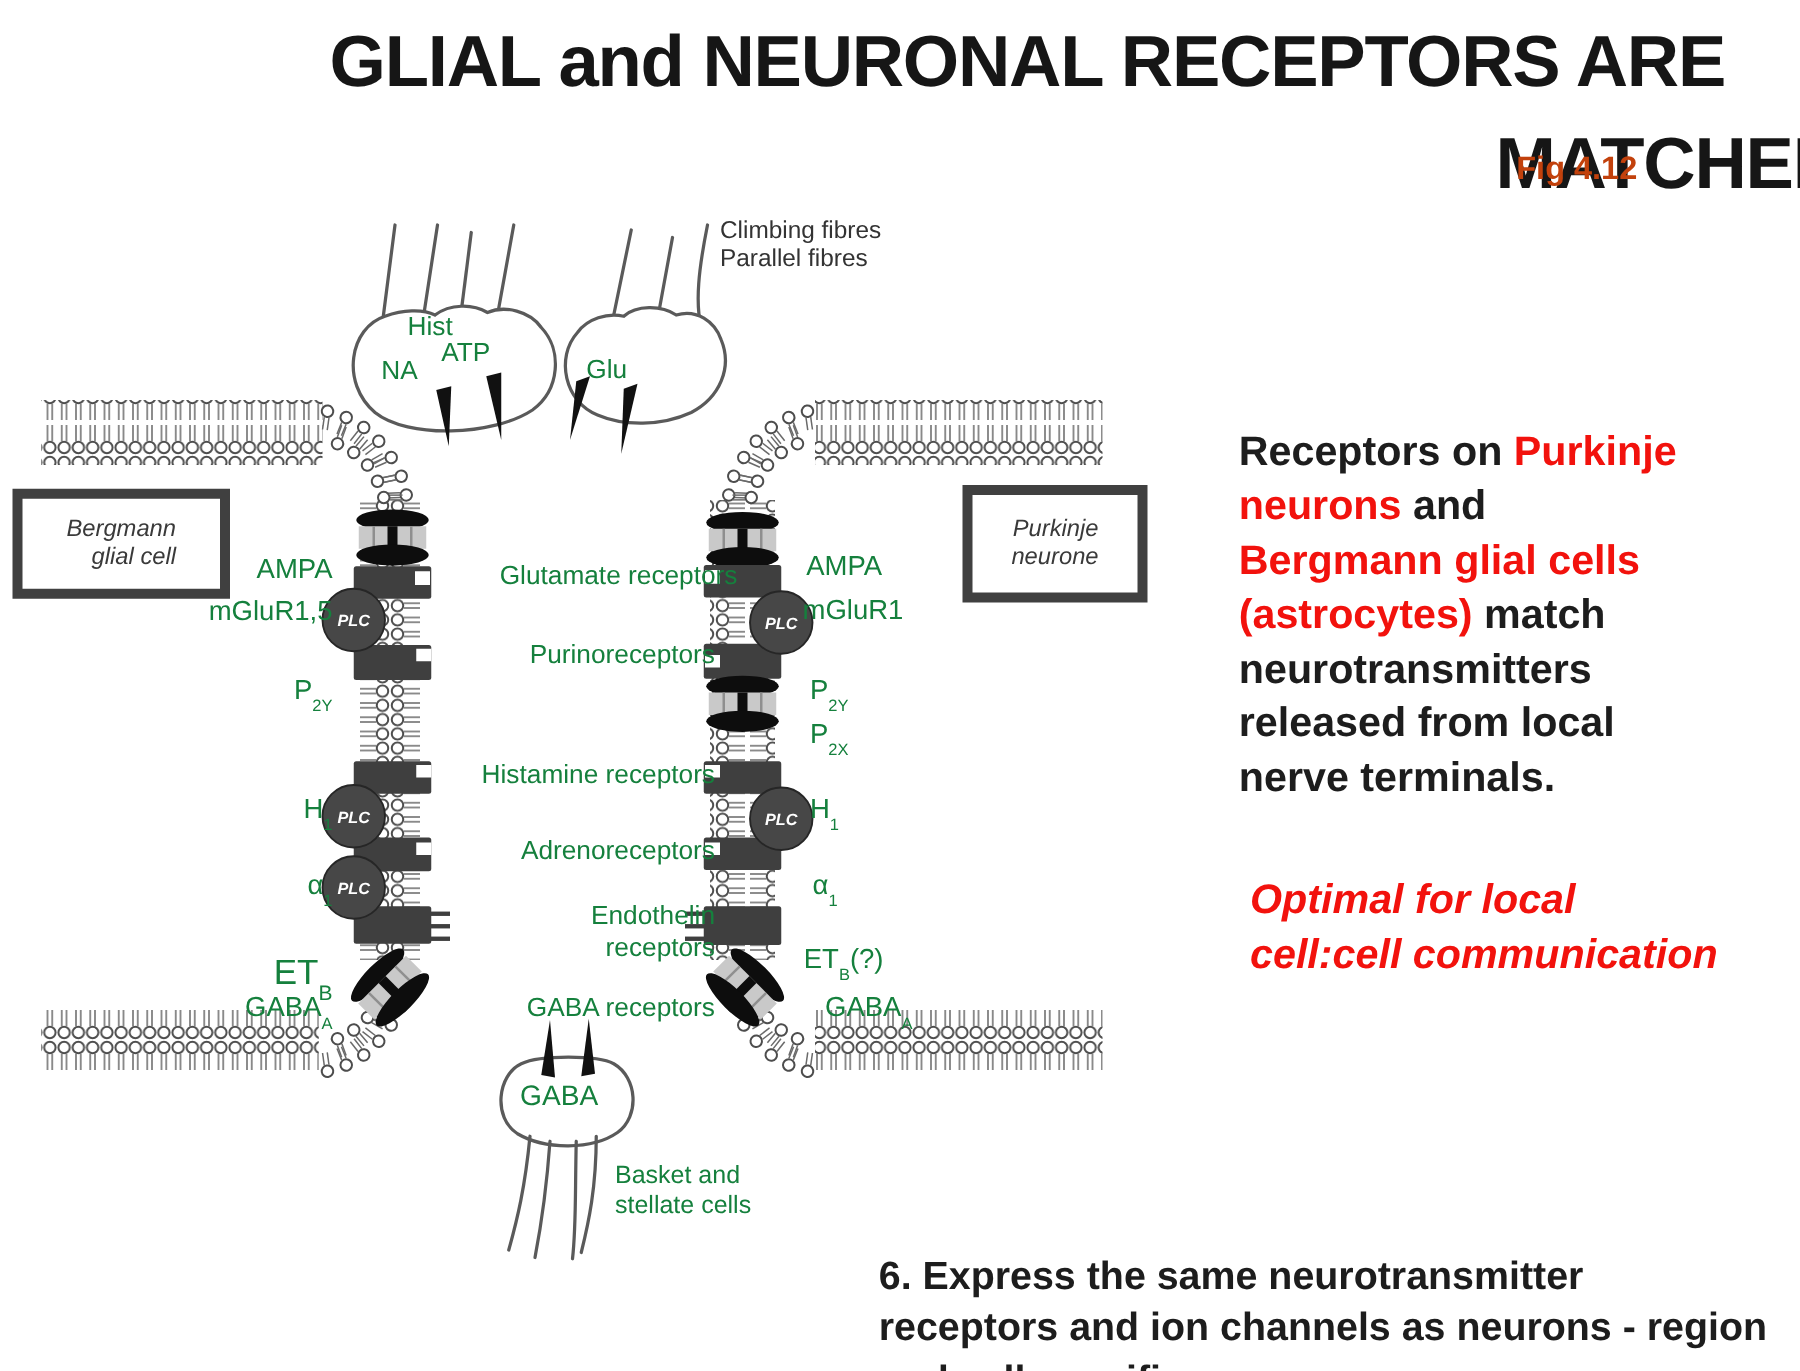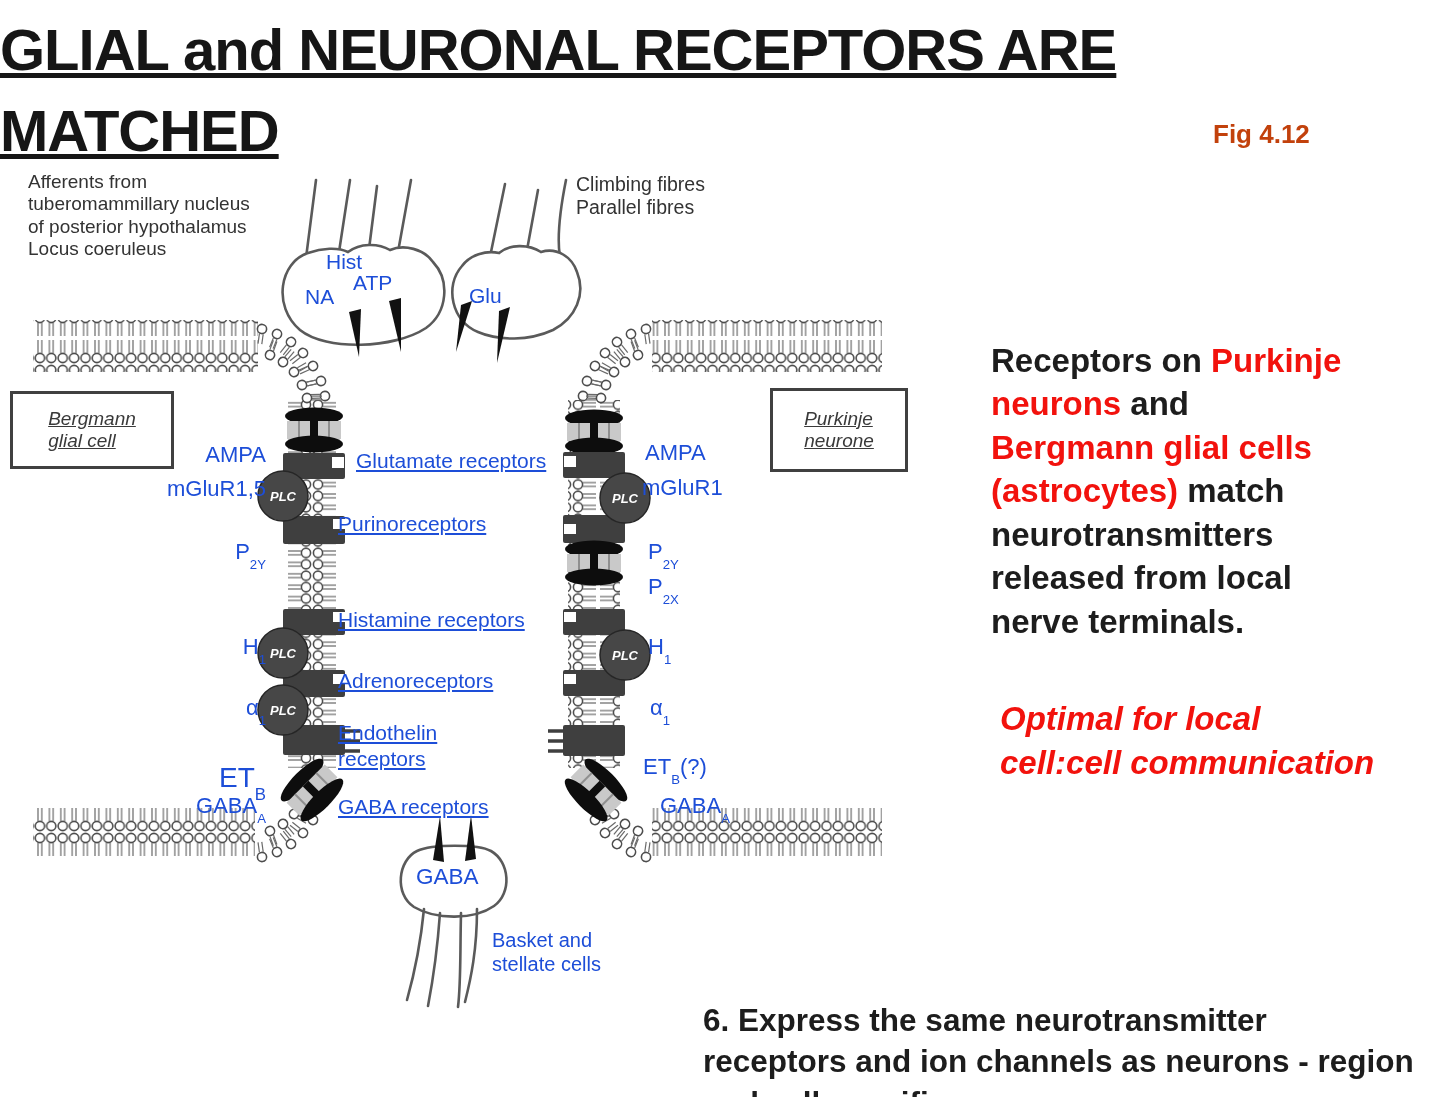--- a/index.html
+++ b/index.html
@@ -9,7 +9,7 @@
   .b{font-weight:bold;}
   .i{font-style:italic;}
   .red{color:#f2120d;}
-  .center{text-align:left;text-decoration:underline;}
+  .center{text-align:right;}
   .rightal{text-align:right;}
   sub{font-size:60%;line-height:0;position:relative;top:0.35em;}
   .redbox{position:absolute;border:3px solid #404040;display:flex;align-items:center;justify-content:center;}

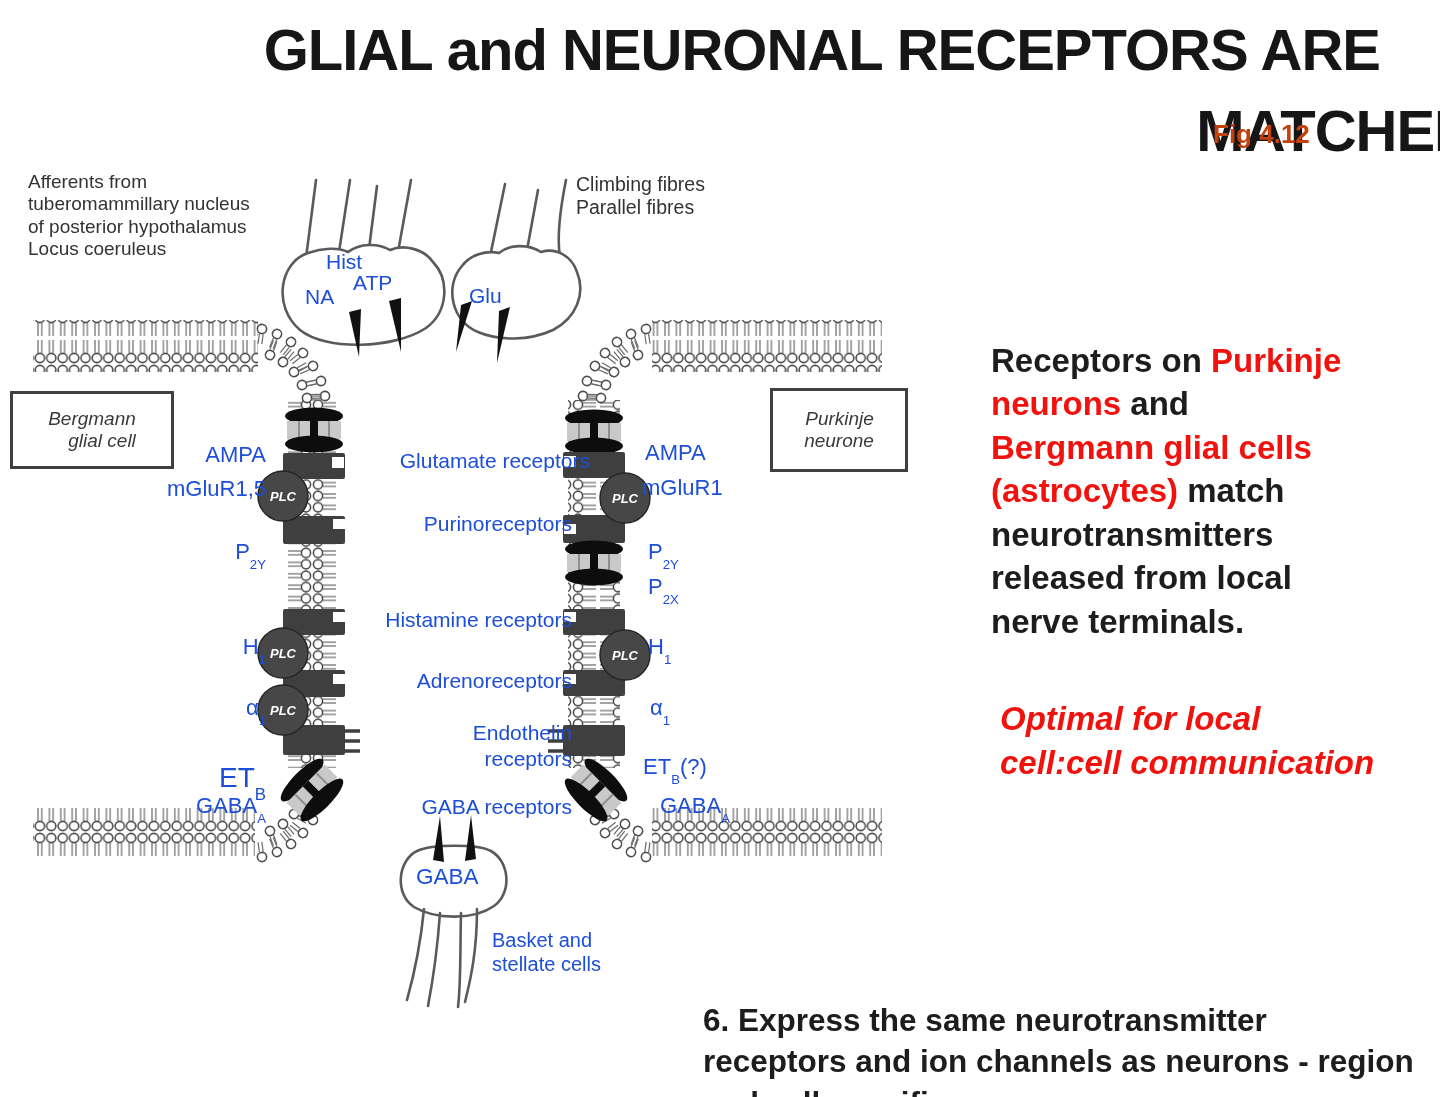--- a/index.html
+++ b/index.html
@@ -184,10 +184,6 @@
   <div class="lbl title center" style="left:0;top:97px;width:1475px;font-size:58px;">MATCHED</div>
   <div class="lbl b" style="left:1213px;top:119px;font-size:26px;color:#c2410c;">Fig 4.12</div>
 
-  <div class="lbl" style="left:28px;top:171px;font-size:19px;color:#333;">Afferents from
-tuberomammillary nucleus
-of posterior hypothalamus
-Locus coeruleus</div>
   <div class="lbl" style="left:576px;top:173px;font-size:19.5px;color:#333;">Climbing fibres
 Parallel fibres</div>
   <div class="lbl" style="left:492px;top:929px;font-size:20px;">Basket and

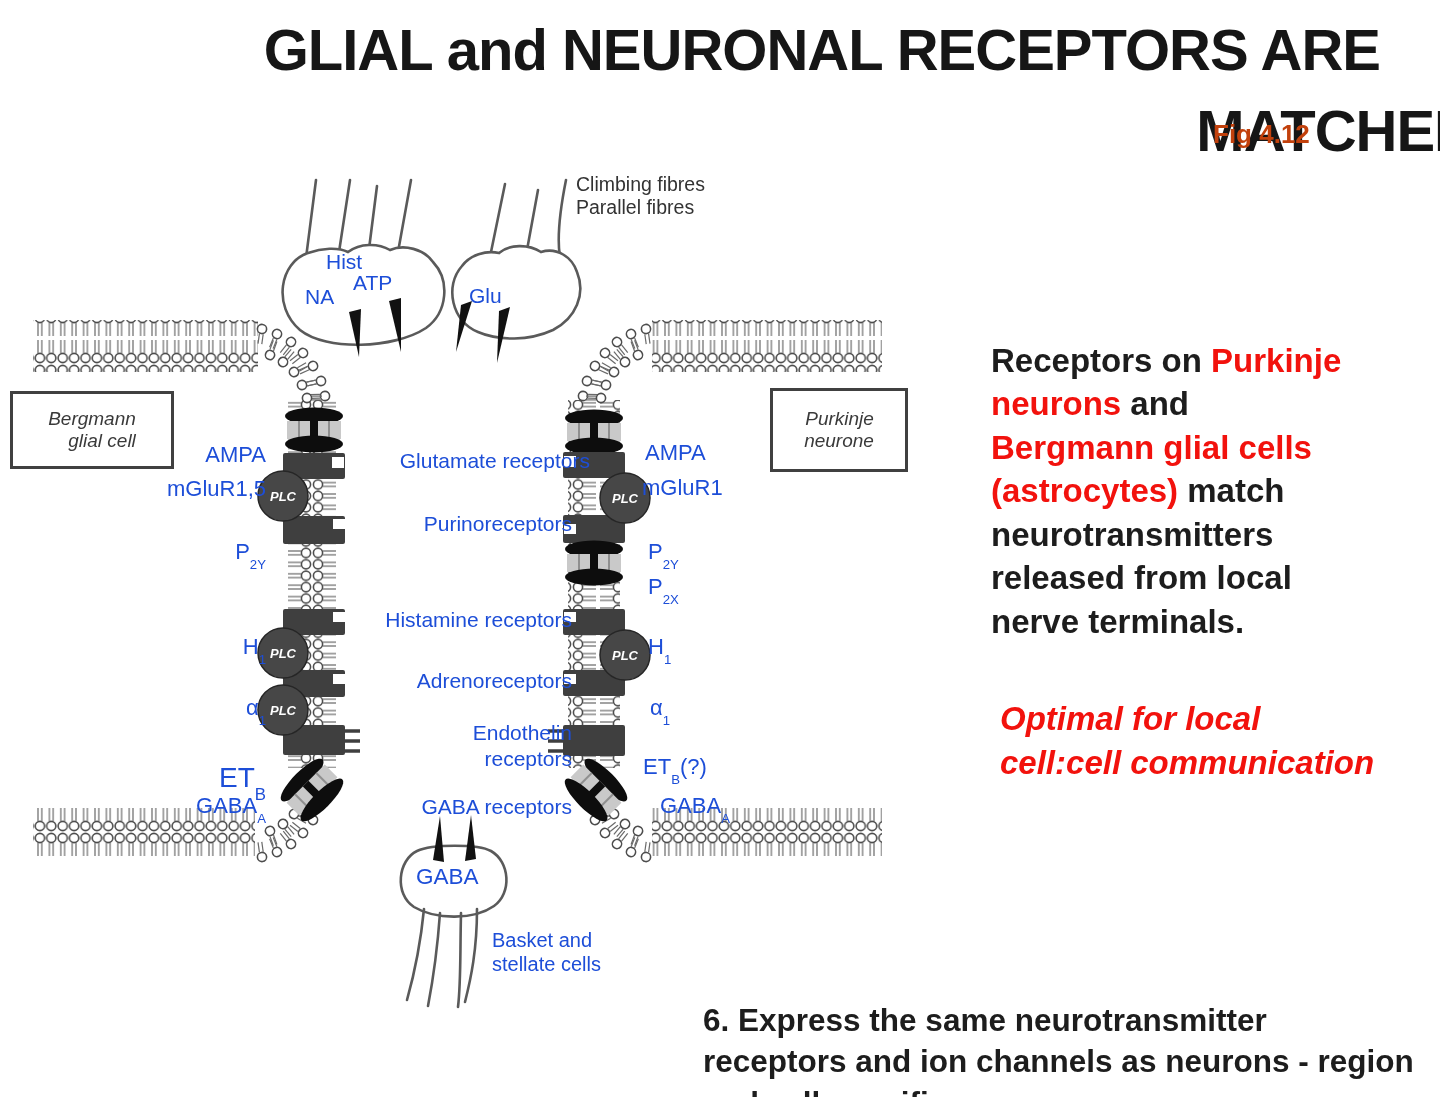--- a/index.html
+++ b/index.html
@@ -5,7 +5,7 @@
   html,body{margin:0;padding:0;background:#fff;}
   #slide{position:relative;width:1440px;height:1097px;background:#fff;overflow:hidden;
          font-family:"Liberation Sans",sans-serif;}
-  .lbl{position:absolute;color:#1d4ed8;white-space:pre-line;line-height:1.18;}
+  .lbl{position:absolute;color:#15803d;white-space:pre-line;line-height:1.18;}
   .b{font-weight:bold;}
   .i{font-style:italic;}
   .red{color:#f2120d;}

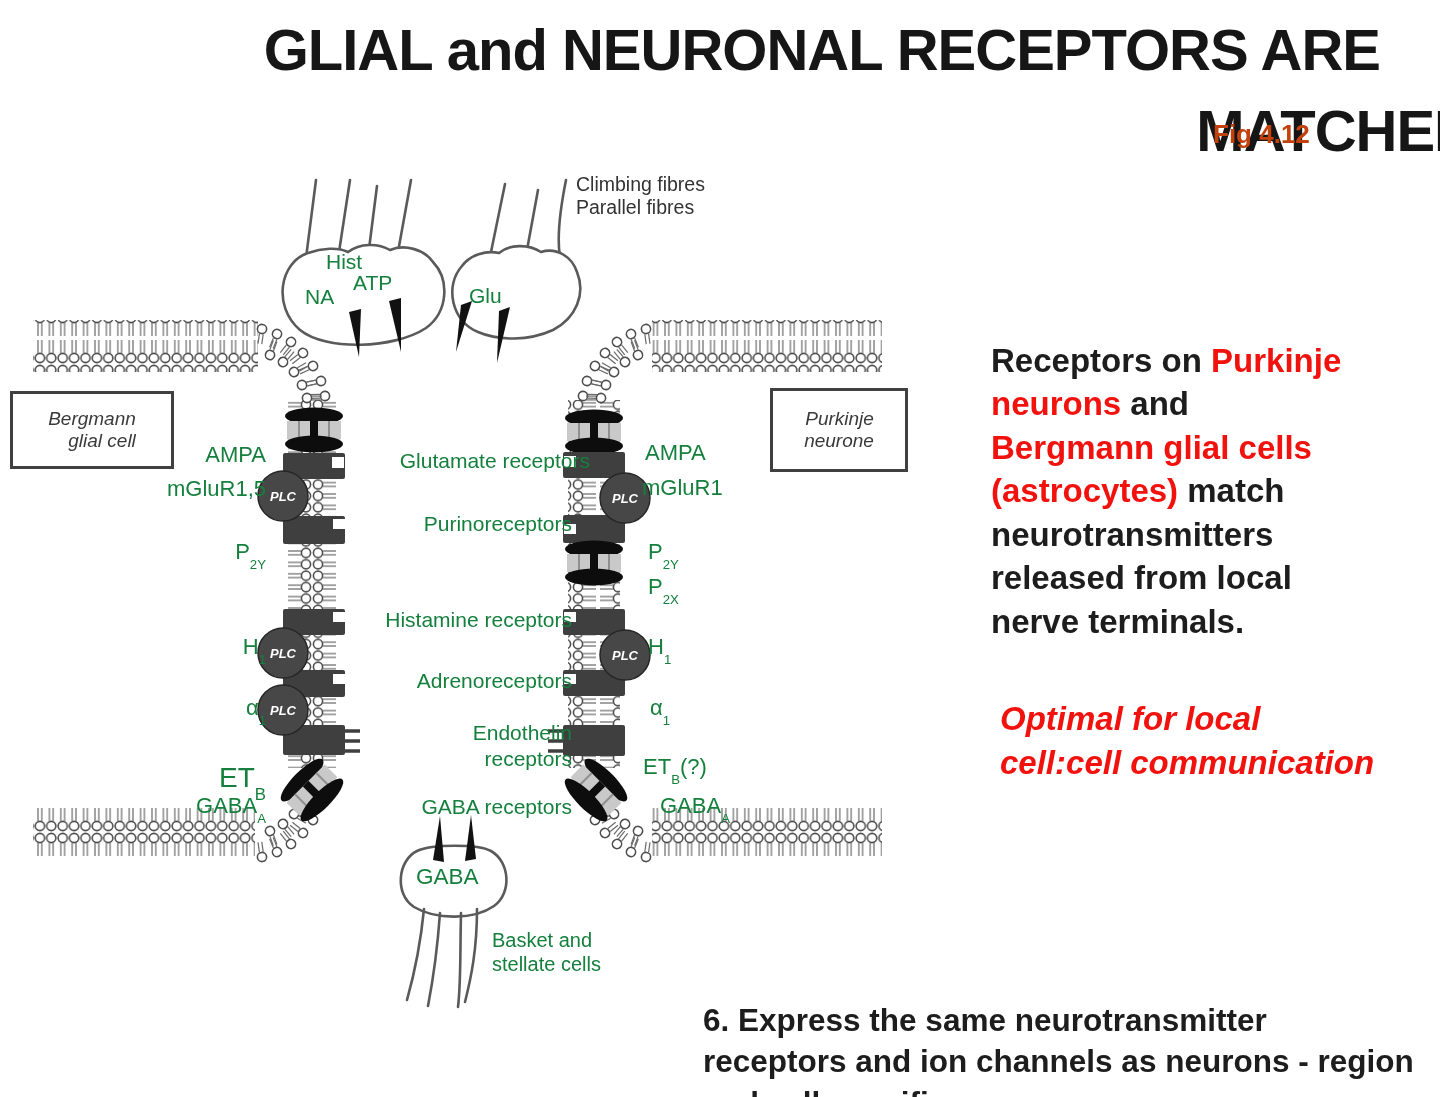--- a/index.html
+++ b/index.html
@@ -12,7 +12,7 @@
   .center{text-align:right;}
   .rightal{text-align:right;}
   sub{font-size:60%;line-height:0;position:relative;top:0.35em;}
-  .redbox{position:absolute;border:3px solid #404040;display:flex;align-items:center;justify-content:center;}
+  .redbox{position:absolute;border:8px solid #404040;display:flex;align-items:center;justify-content:center;}
   .title{color:#161616;font-weight:bold;letter-spacing:-1px;}
   svg{position:absolute;left:0;top:0;}
 </style>

